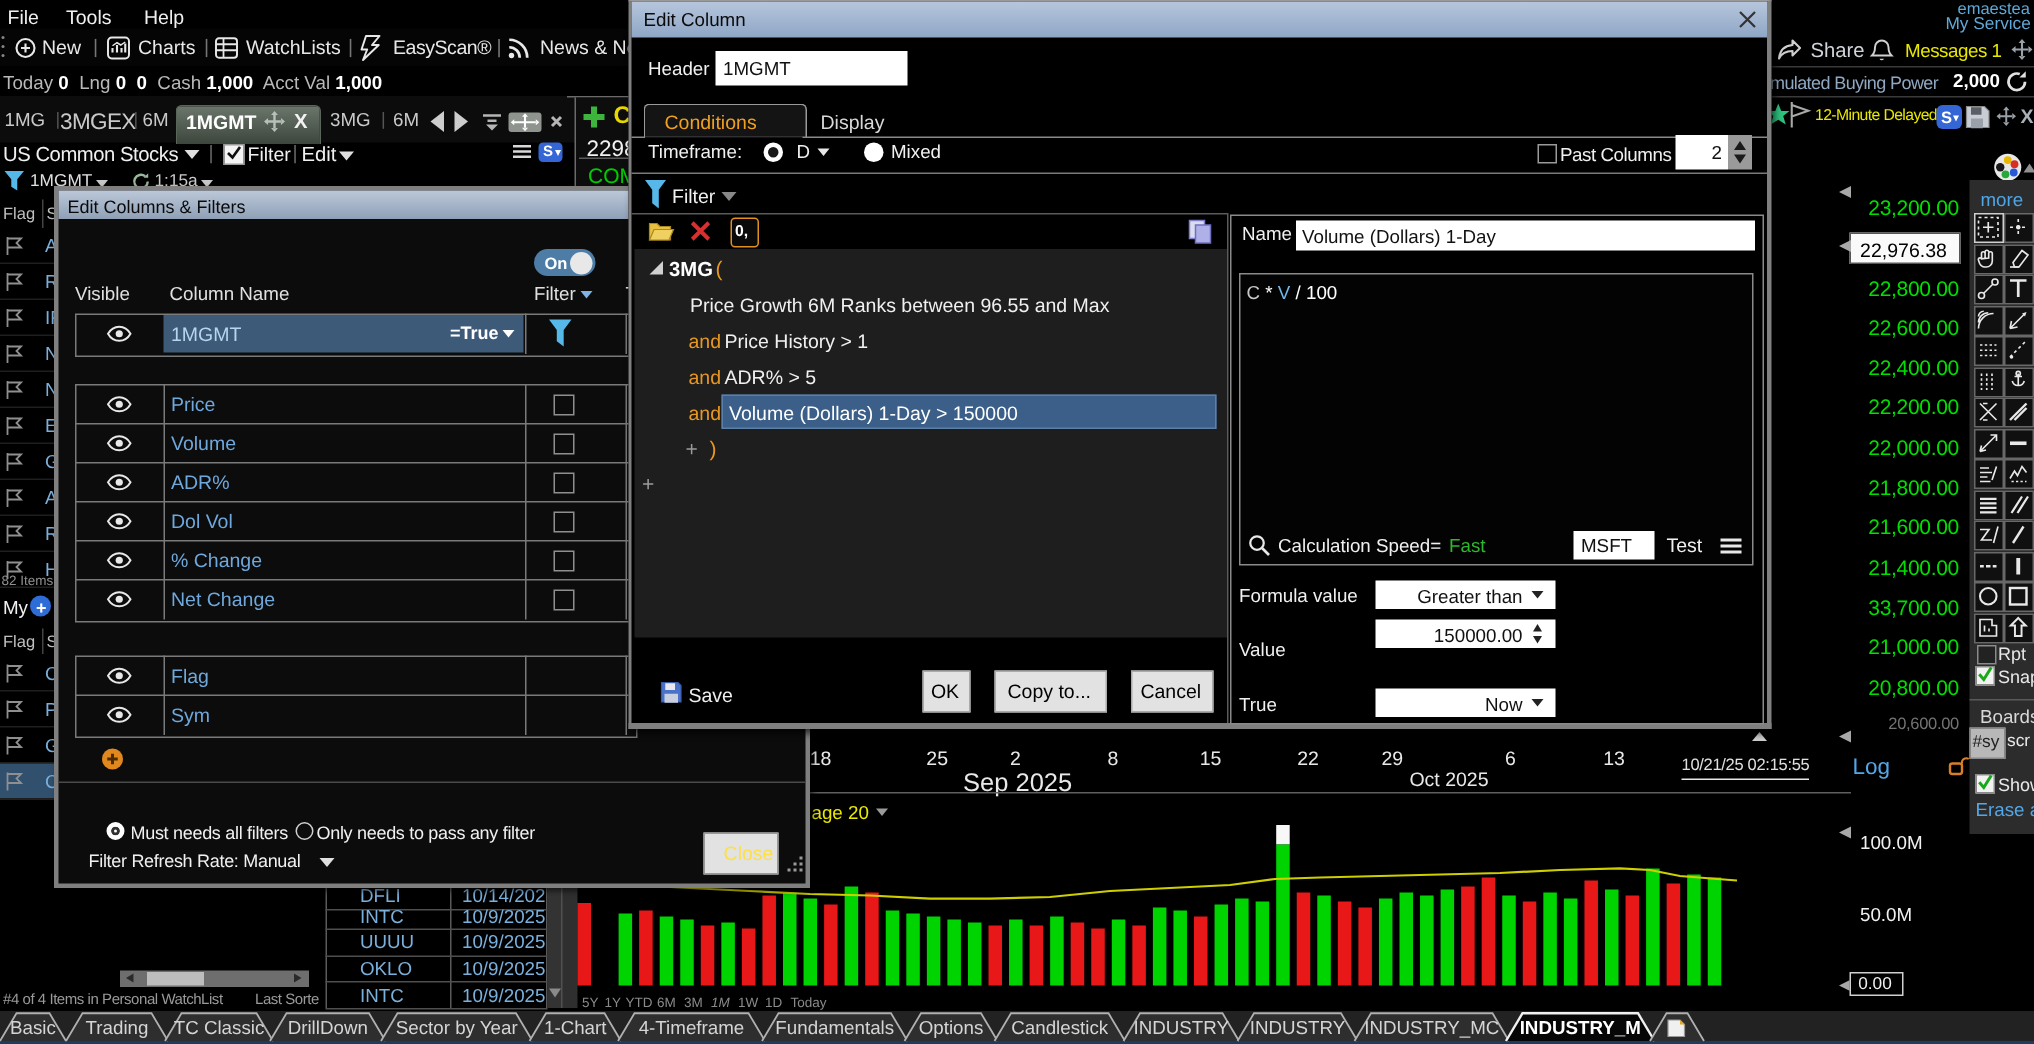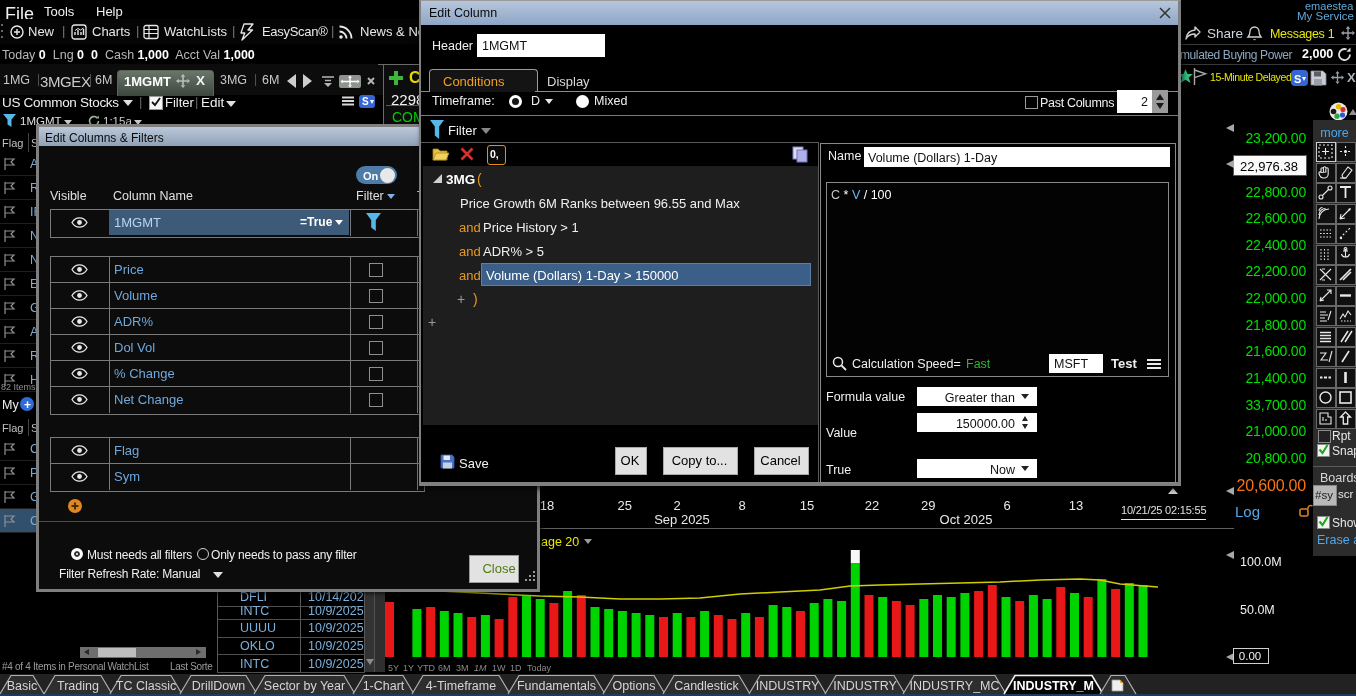--- a/index.html
+++ b/index.html
@@ -9,7 +9,7 @@
 svg{position:absolute;overflow:visible;}
 </style></head><body>
 <div id="app">
-<div class="t" style="left:5px;top:5px;font-size:18px;color:#f0f0f0;">File</div>
+<div class="t" style="left:5px;top:5px;font-size:13px;color:#f0f0f0;">File</div>
 <div class="t" style="left:44px;top:5px;font-size:13px;color:#f0f0f0;">Tools</div>
 <div class="t" style="left:96px;top:5px;font-size:13px;color:#f0f0f0;">Help</div>
 <div class="ab" style="left:0px;top:19px;width:419px;height:25px;background:#050505;border-bottom:1px solid #1a1a1a;"></div>

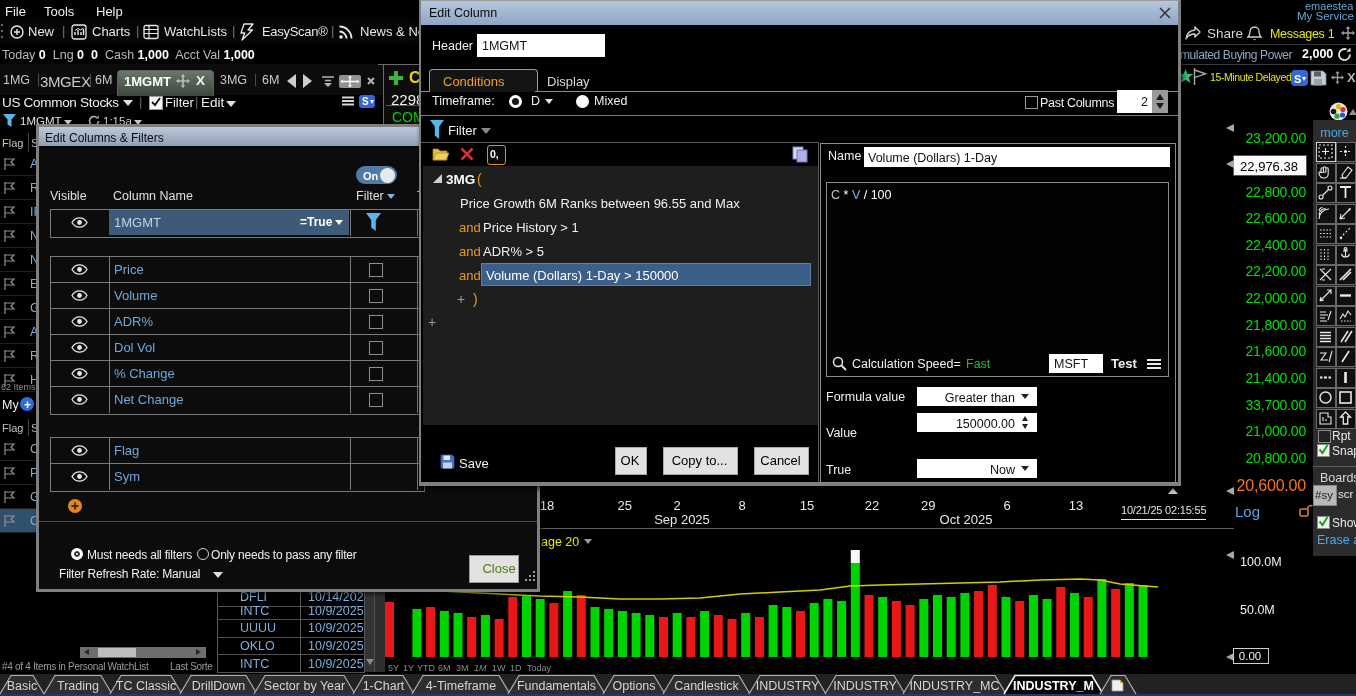--- a/index.html
+++ b/index.html
@@ -245,7 +245,7 @@
 <svg style="left:1193px;top:68px" width="14" height="17" viewBox="0 0 14 17">
 <path d="M1.5 0v17M1.5 2l11 3.8-11 3.8" fill="none" stroke="#a8a8a8" stroke-width="1.4"></path>
     </svg>
-<div class="t" style="left:1210px;top:72px;font-size:10.5px;color:#e8e800;letter-spacing:-0.4px;">15-Minute Delayed</div>
+<div class="t" style="left:1210px;top:72px;font-size:10.5px;color:#e8e800;letter-spacing:-0.4px;">12-Minute Delayed</div>
 <div class="ab" style="left:1291px;top:70px;width:17px;height:16px;background:#3566d6;border-radius:4px;"></div>
 <div class="t" style="left:1294px;top:74px;font-size:11px;color:#fff;font-weight:bold;">S</div>
 <div class="ab" style="left:1302px;top:77px;width:0;height:0;border-left:2.5px solid transparent;border-right:2.5px solid transparent;border-top:4px solid #fff;"></div>

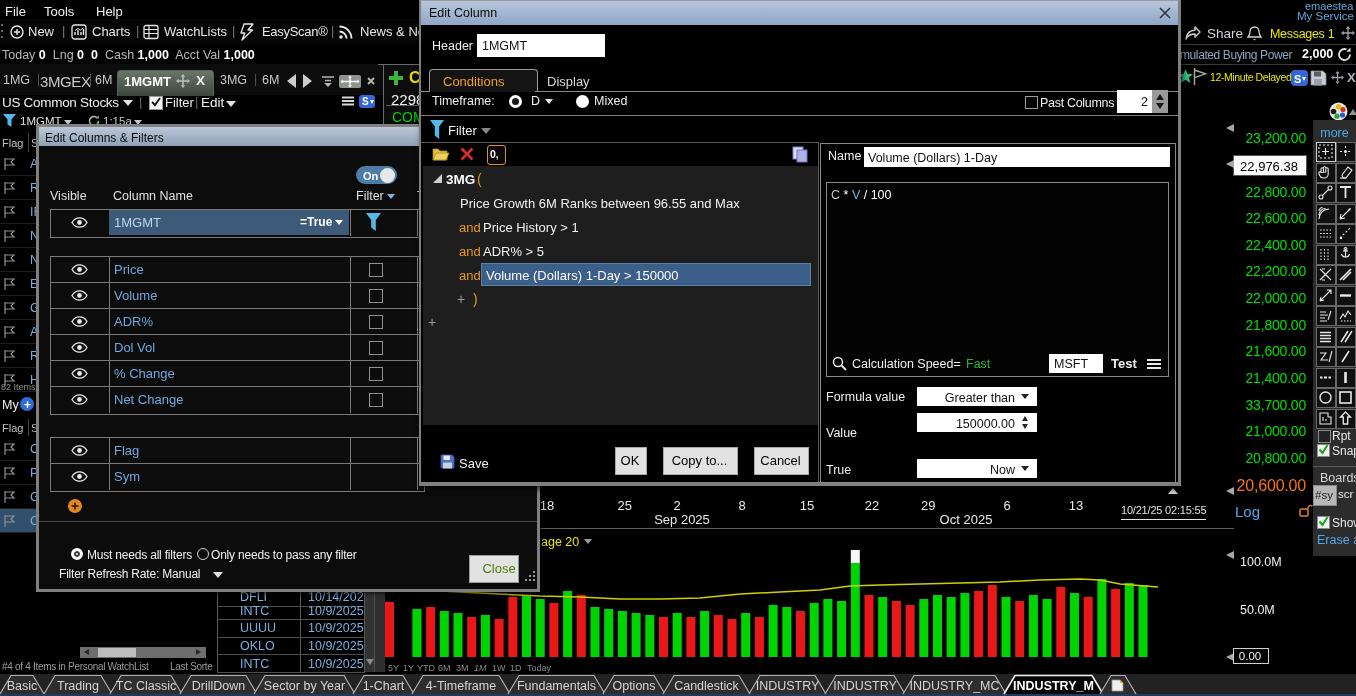--- a/index.html
+++ b/index.html
@@ -760,7 +760,7 @@
 <div class="t" style="left:545px;top:357px;font-size:12.5px;color:#2eb82e;">Fast</div>
 <div class="ab" style="left:628px;top:353px;width:54px;height:19px;background:#fff;"></div>
 <div class="t" style="left:633px;top:357px;font-size:12.5px;color:#111;">MSFT</div>
-<div class="t" style="left:690px;top:356px;font-size:13px;color:#f0f0f0;font-weight:bold;">Test</div>
+<div class="t" style="left:690px;top:356px;font-size:13px;color:#f0f0f0;">Test</div>
 <svg style="left:725px;top:357px" width="16" height="12" viewBox="0 0 16 12">
         <path d="M1 2h14M1 6h14M1 10h14" stroke="#e8e8e8" stroke-width="2"></path>
       </svg>

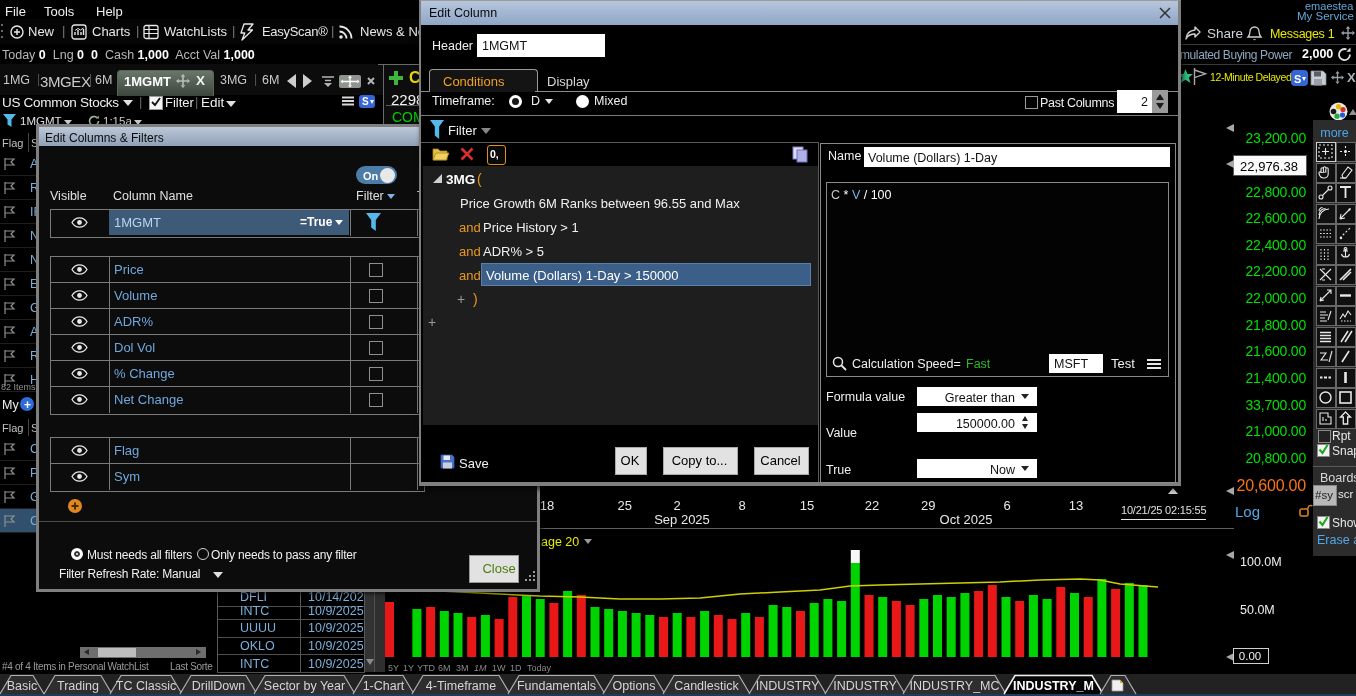--- a/index.html
+++ b/index.html
@@ -279,7 +279,7 @@
 <div class="t" style="left:1216px;top:397.5px;width:90px;text-align:right;font-size:14px;color:#00e000;letter-spacing:-0.2px;">33,700.00</div>
 <div class="t" style="left:1216px;top:424.0px;width:90px;text-align:right;font-size:14px;color:#00e000;letter-spacing:-0.2px;">21,000.00</div>
 <div class="t" style="left:1216px;top:450.5px;width:90px;text-align:right;font-size:14px;color:#00e000;letter-spacing:-0.2px;">20,800.00</div>
-<div class="t" style="left:1216px;top:478.0px;width:90px;text-align:right;font-size:16px;color:#f97316;letter-spacing:-0.2px;">20,600.00</div>
+<div class="t" style="left:1216px;top:478.0px;width:90px;text-align:right;font-size:11px;color:#737373;letter-spacing:-0.2px;">20,600.00</div>
 <div class="ab" style="left:1233px;top:155px;width:72px;height:19px;background:#fafafa;border:1px solid #555;"></div>
 <div class="t" style="left:1236px;top:160px;width:66px;text-align:center;font-size:13px;color:#000;">22,976.38</div>
 <div class="ab" style="left:1226px;top:124px;width:0;height:0;border-top:4.5px solid transparent;border-bottom:4.5px solid transparent;border-right:8px solid #a8a8a8;"></div>

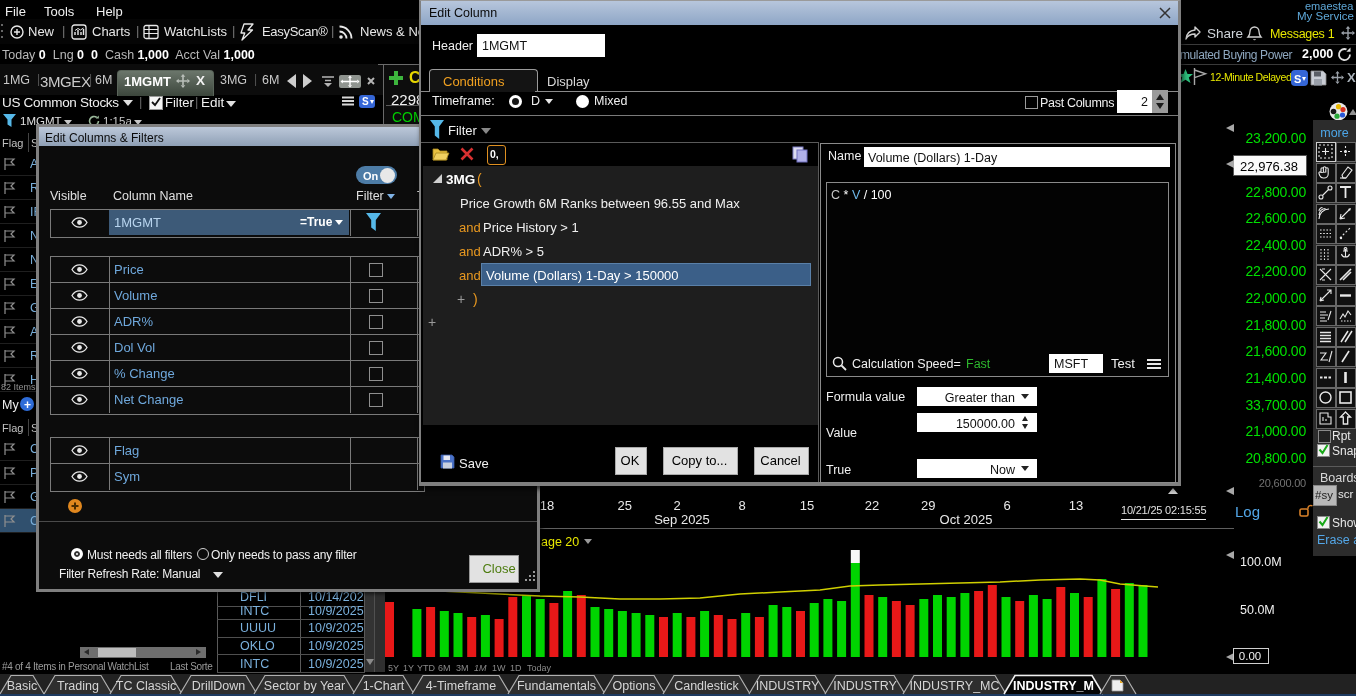--- a/index.html
+++ b/index.html
@@ -296,7 +296,7 @@
 <div class="t" style="left:921px;top:499px;width:40px;font-size:13px;color:#e8e8e8;">29</div>
 <div class="t" style="left:987px;top:499px;width:40px;text-align:center;font-size:13px;color:#e8e8e8;">6</div>
 <div class="t" style="left:1056px;top:499px;width:40px;text-align:center;font-size:13px;color:#e8e8e8;">13</div>
-<div class="t" style="left:642px;top:513px;width:80px;text-align:center;font-size:13px;color:#e8e8e8;">Sep 2025</div>
+<div class="t" style="left:642px;top:513px;width:80px;font-size:17px;color:#e8e8e8;">Sep 2025</div>
 <div class="t" style="left:926px;top:513px;width:80px;text-align:center;font-size:13px;color:#e8e8e8;">Oct 2025</div>
 <div class="t" style="left:1121px;top:505px;font-size:11px;color:#e0e0e0;border-bottom:1px solid #e8e8e8;padding-bottom:3px;letter-spacing:-0.2px;">10/21/25 02:15:55</div>
 <div class="ab" style="left:1168px;top:488px;width:0;height:0;border-left:5px solid transparent;border-right:5px solid transparent;border-bottom:6px solid #cfcfcf;"></div>

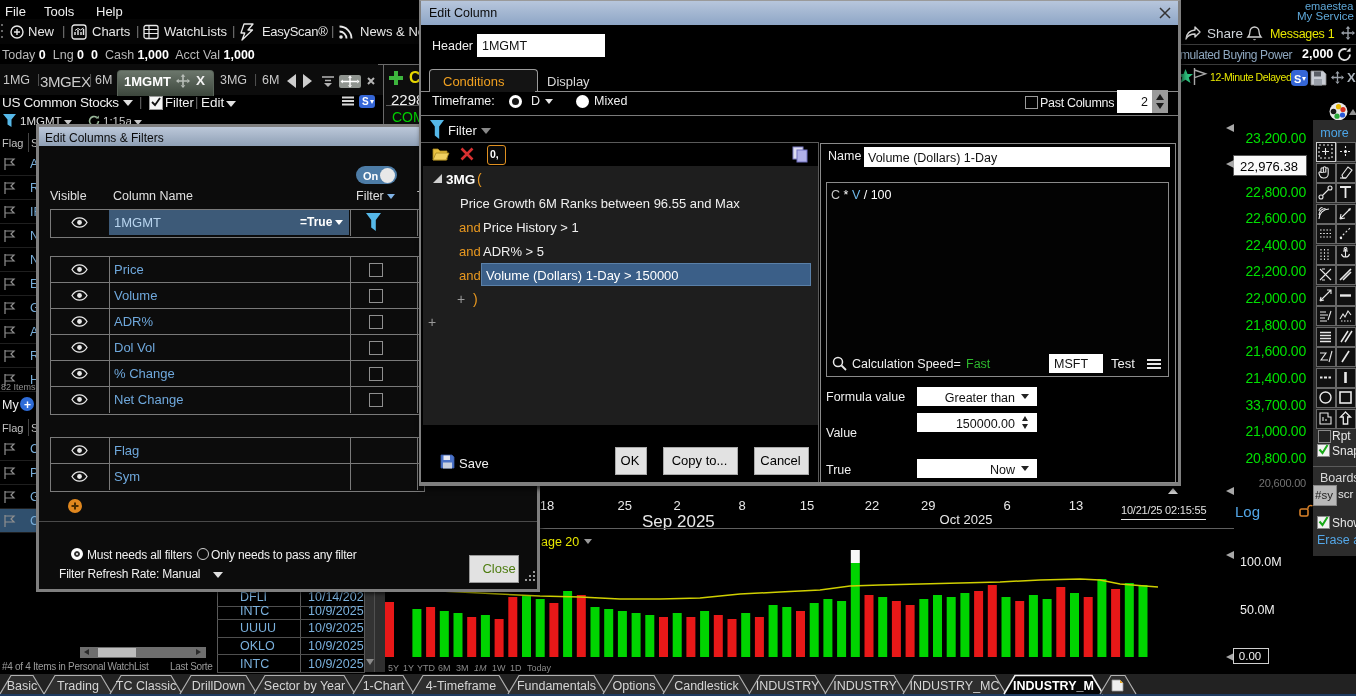--- a/index.html
+++ b/index.html
@@ -663,7 +663,7 @@
 <div class="t" style="left:20px;top:441px;font-size:12px;color:#f0f0f0;letter-spacing:-0.2px;">Filter Refresh Rate: Manual</div>
 <div class="ab" style="left:174px;top:445px;width:0;height:0;border-left:5px solid transparent;border-right:5px solid transparent;border-top:6px solid #e0e0e0;"></div>
 <div class="ab" style="left:430px;top:428px;width:48px;height:26px;background:#e2e2e2;border:1px solid #999;"></div>
-<div class="t" style="left:430px;top:435px;width:60px;text-align:center;font-size:13px;color:#4d7c0f;">Close</div>
+<div class="t" style="left:430px;top:435px;width:60px;text-align:center;font-size:13px;color:#fde047;">Close</div>
 <div class="ab" style="left:486px;top:452px;width:2px;height:2px;background:#9a9a9a;"></div>
 <div class="ab" style="left:490px;top:452px;width:2px;height:2px;background:#9a9a9a;"></div>
 <div class="ab" style="left:490px;top:448px;width:2px;height:2px;background:#9a9a9a;"></div>

